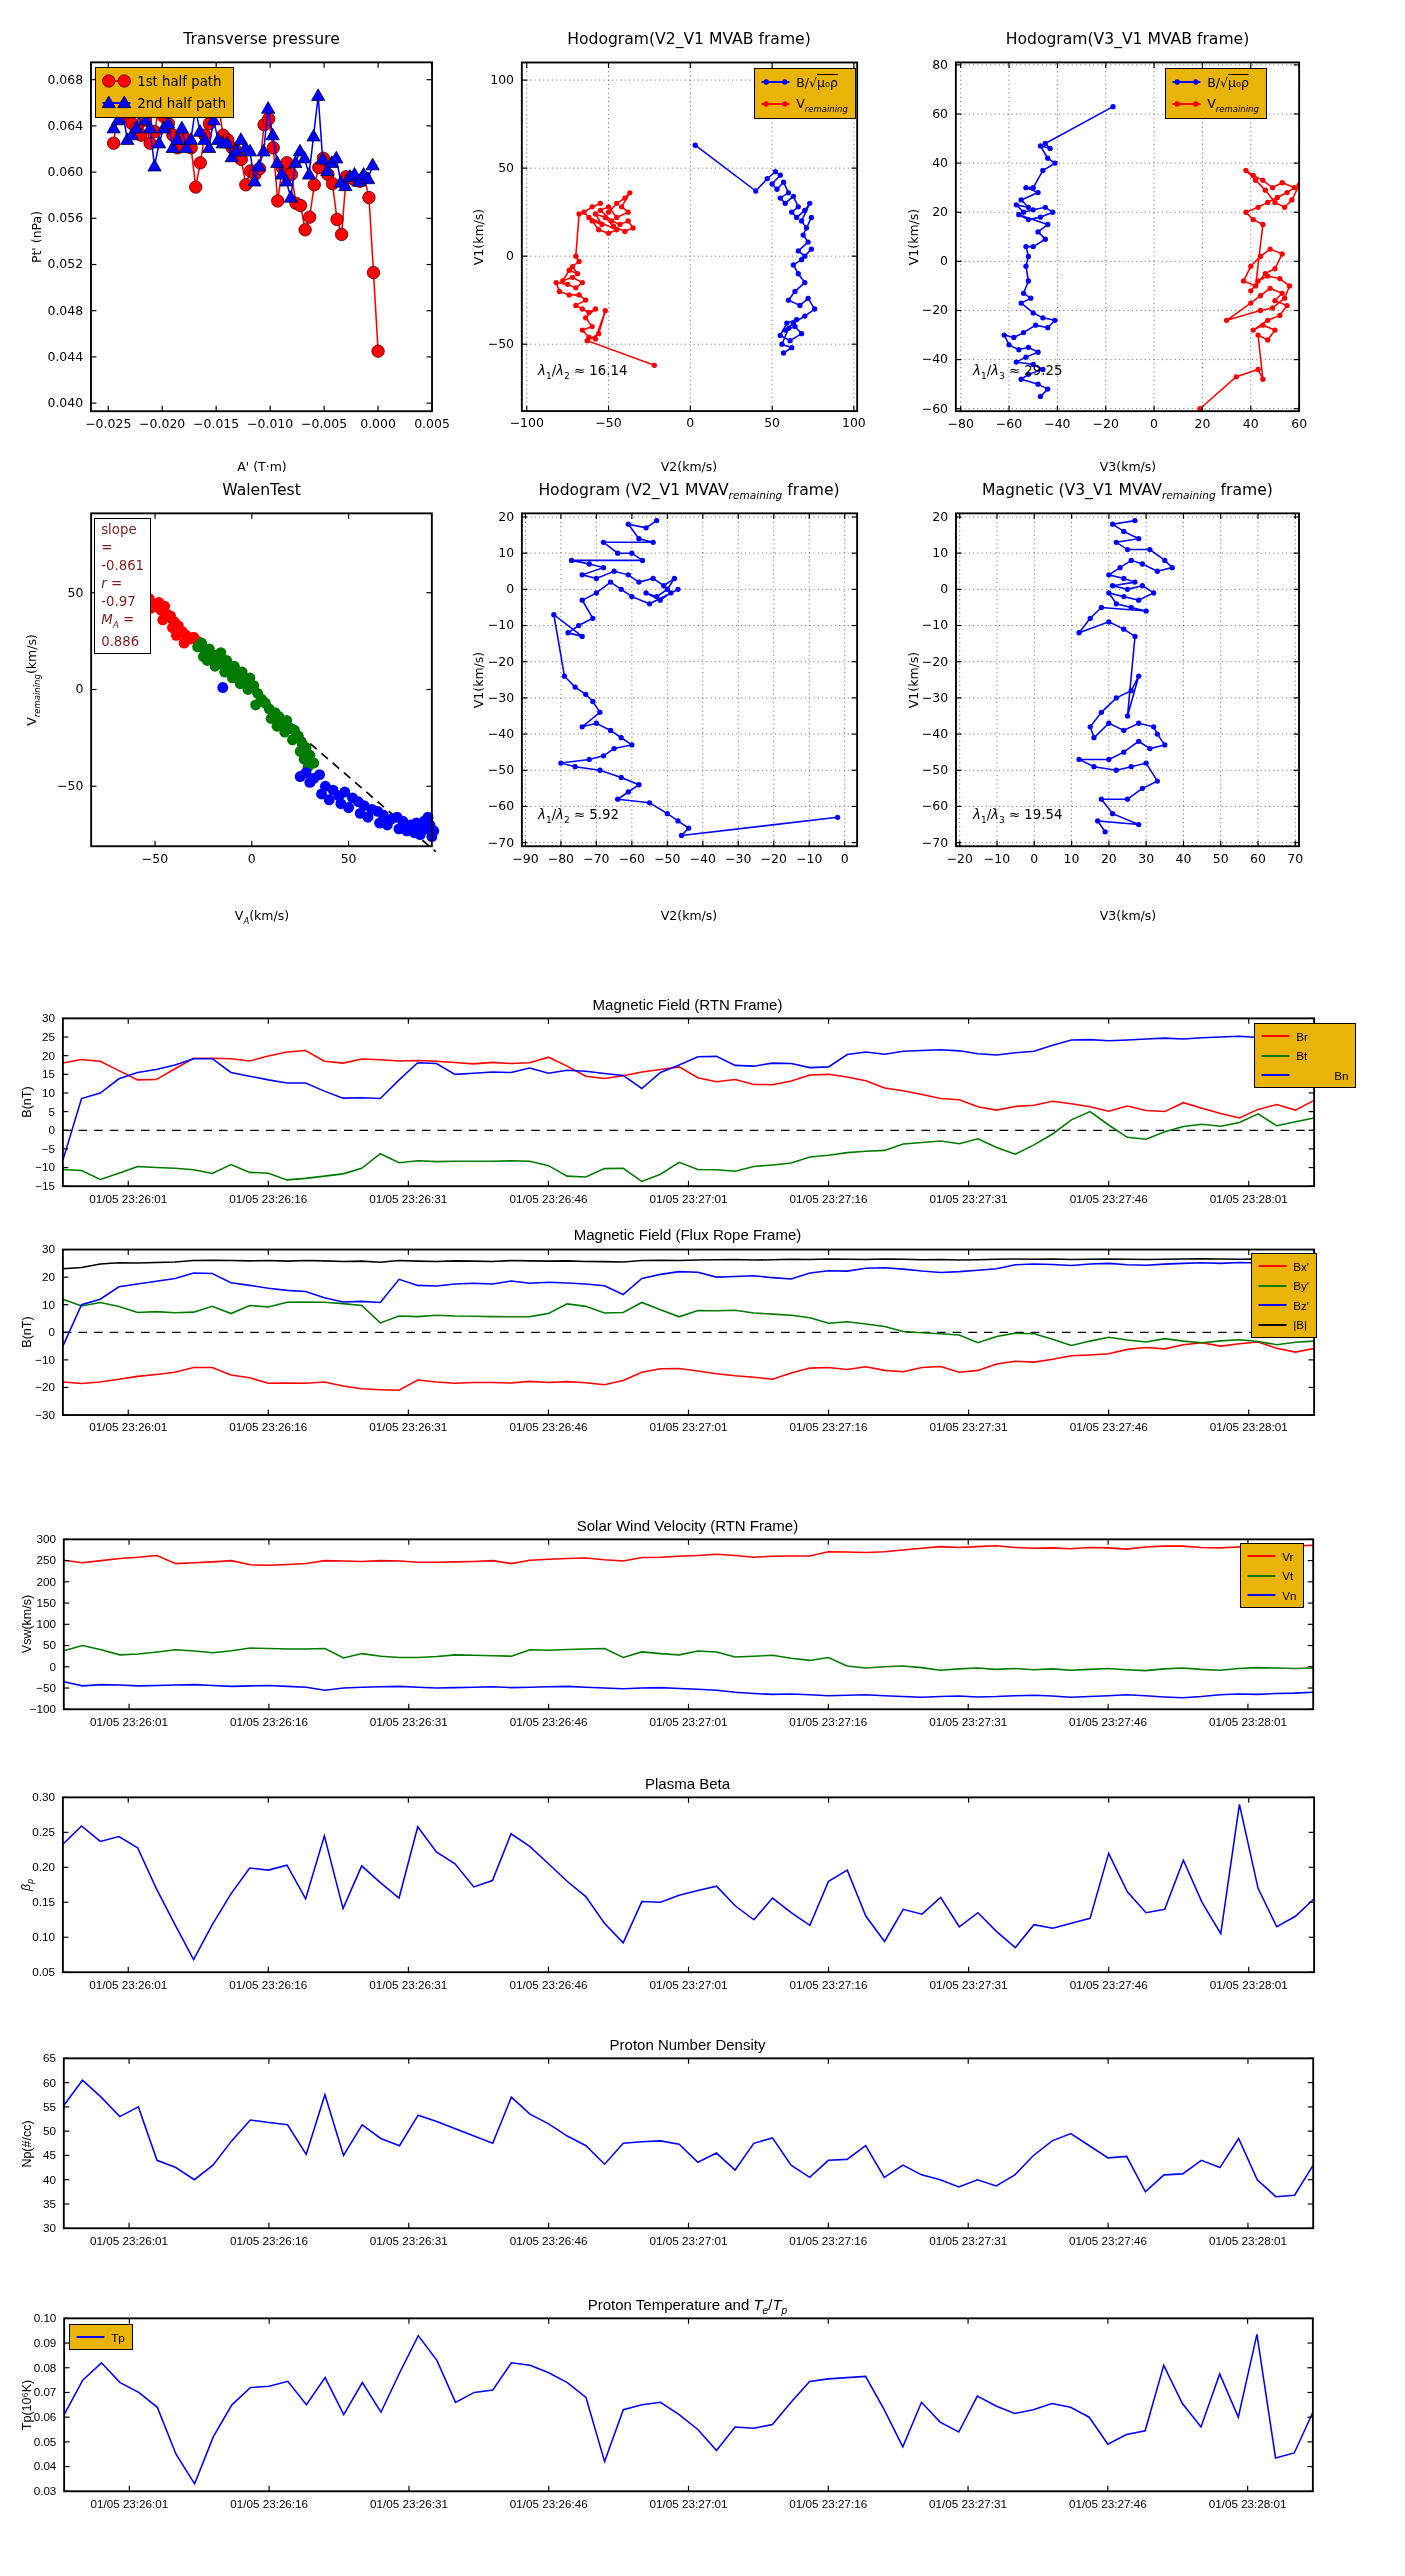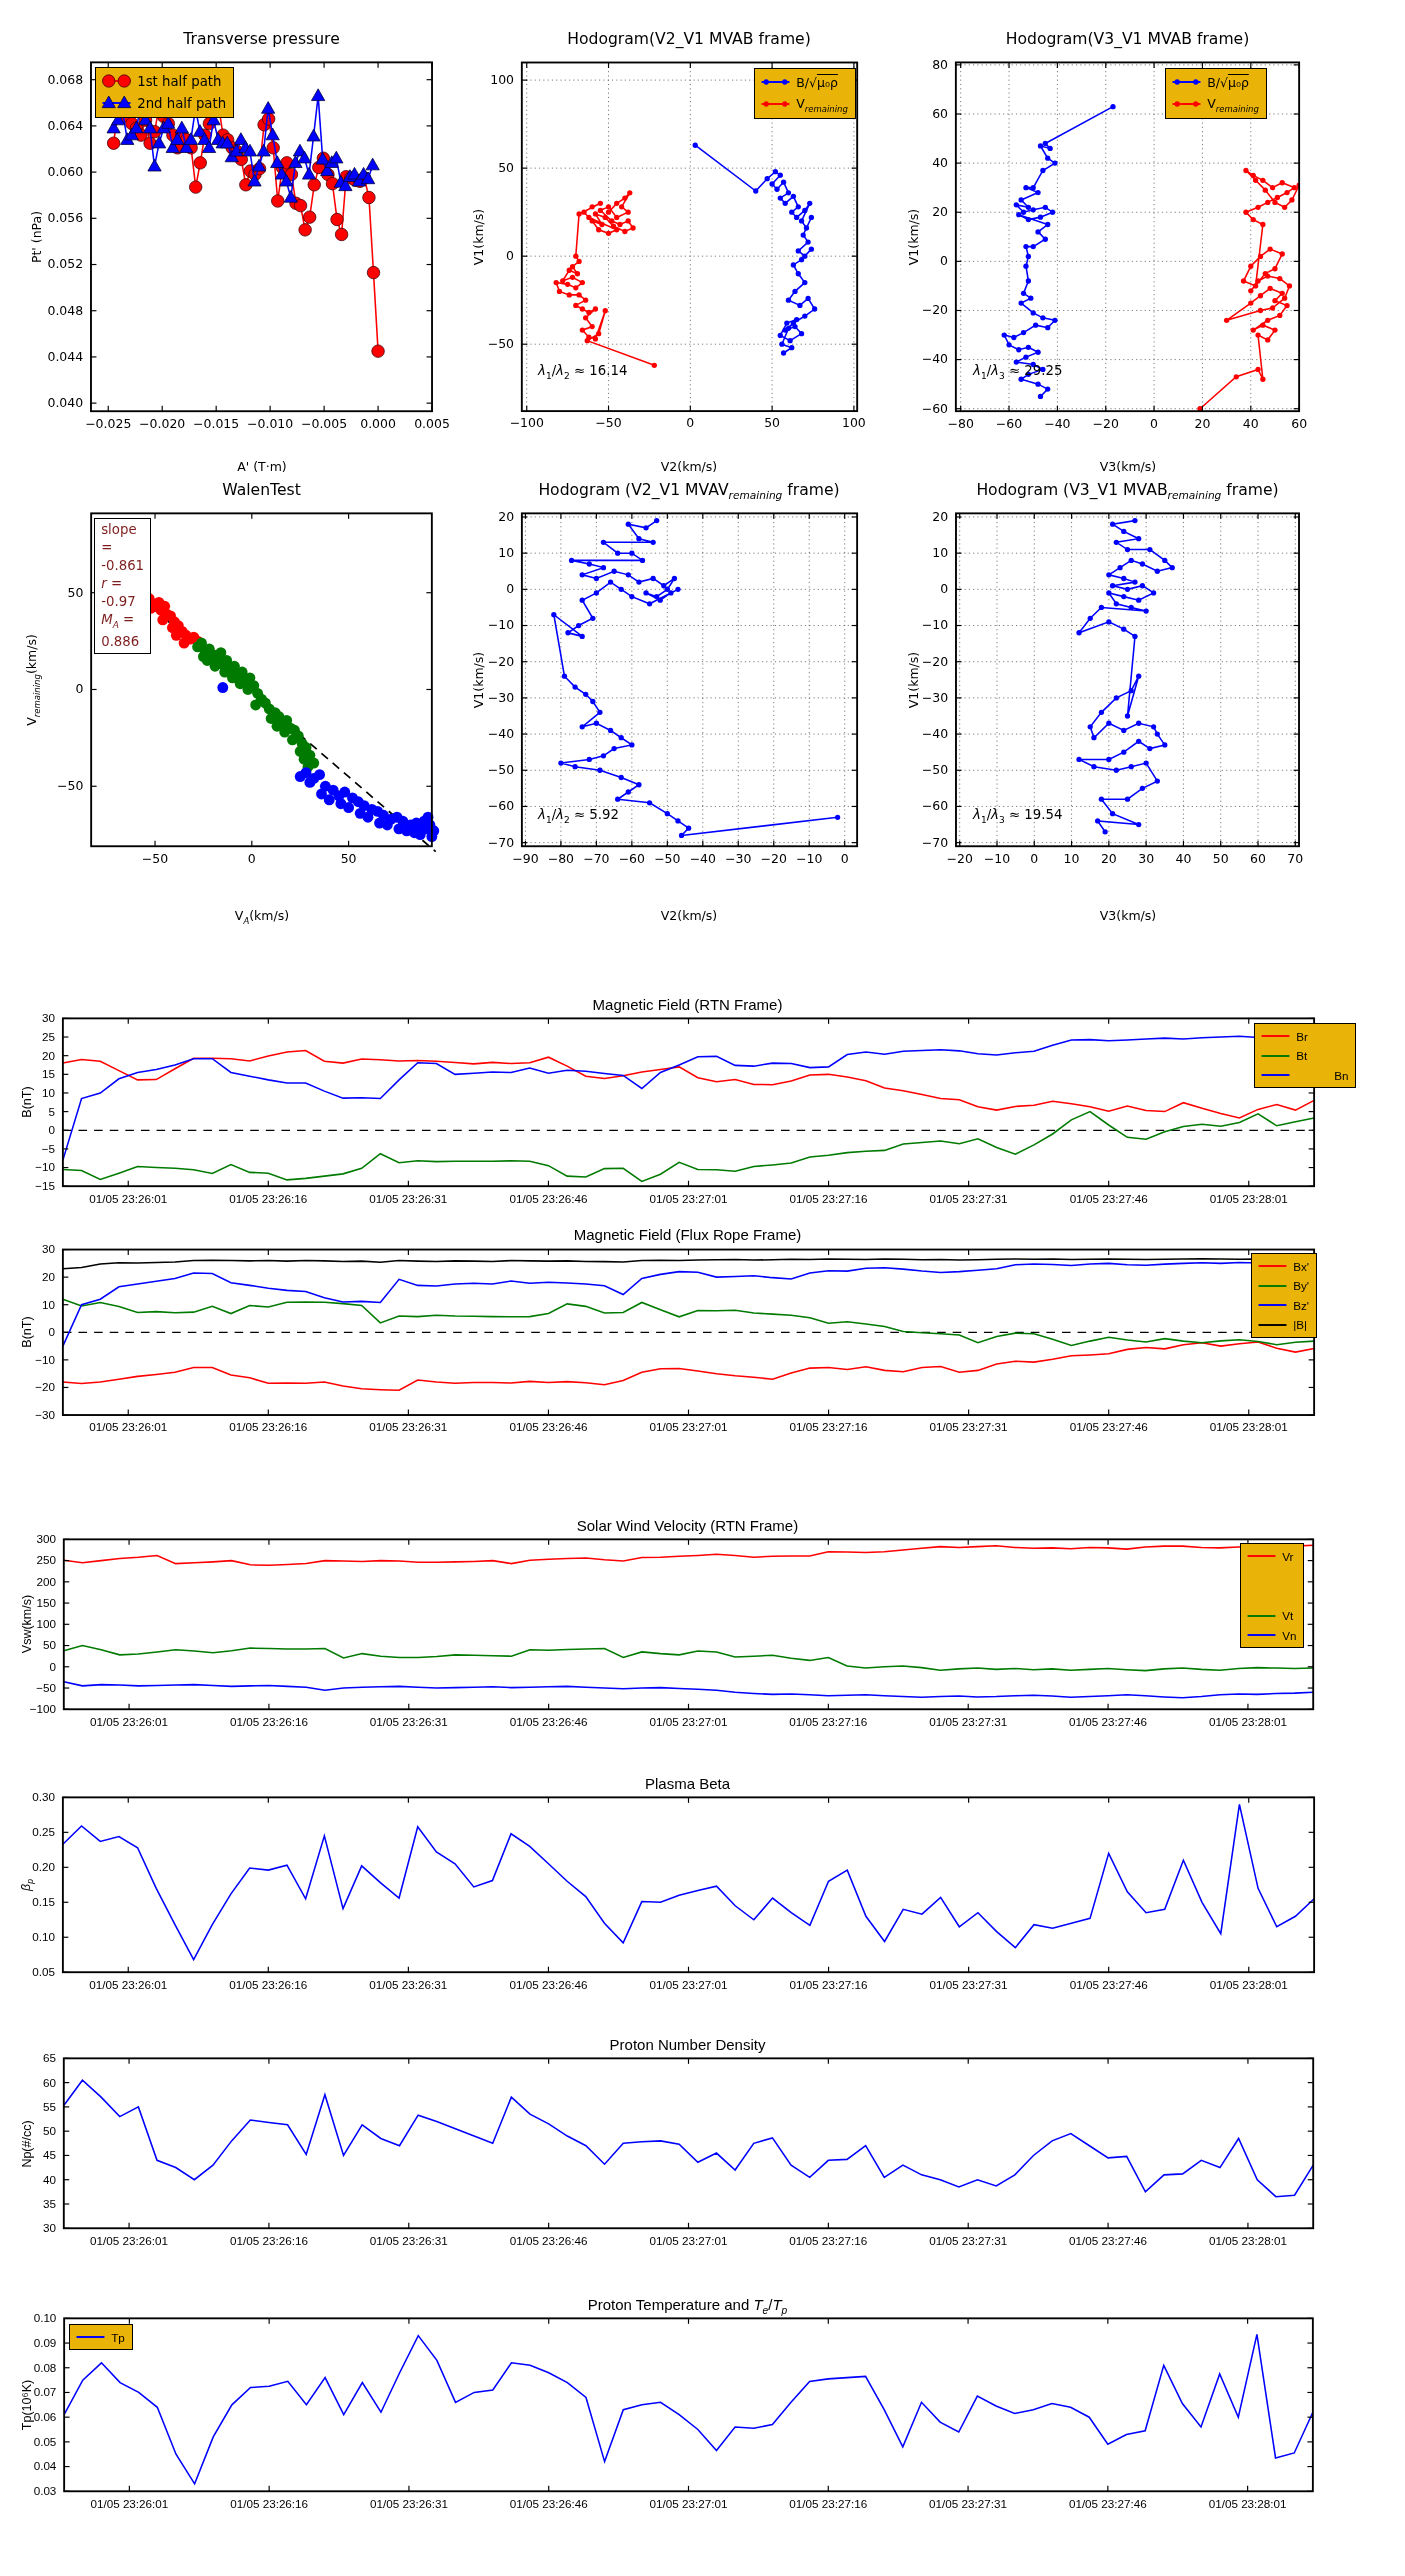--- a/index.html
+++ b/index.html
@@ -936,7 +936,7 @@
       <div class="ann" style="left: 538px; top: 807px; font: 13.3px &quot;DejaVu Sans&quot;, sans-serif;"><span style="font-style: italic;">λ</span><sub>1</sub><span>/</span><span style="font-style: italic;">λ</span><sub>2</sub><span> ≈ 5.92</span></div>
     </div>
     <div style="position: absolute; left: 0px; top: 0px;">
-      <div class="ptitle" style="left: 956px; top: 481px; width: 343px; font: 15.6px &quot;DejaVu Sans&quot;, sans-serif;"><span>Hodogram (V3_V1 MVAB</span><sub style="font-style: italic;">remaining</sub><span> frame)</span></div>
+      <div class="ptitle" style="left: 956px; top: 481px; width: 343px; font: 15.6px &quot;DejaVu Sans&quot;, sans-serif;"><span>Magnetic (V3_V1 MVAV</span><sub style="font-style: italic;">remaining</sub><span> frame)</span></div>
       <div class="axlab ylab" style="left: 913px; top: 680px; font: 12.5px &quot;DejaVu Sans&quot;, sans-serif;"><span>V1(km/s)</span></div>
       <div class="axlab xlab" style="left: 1128px; top: 908px; font: 12.5px &quot;DejaVu Sans&quot;, sans-serif;"><span>V3(km/s)</span></div>
       <svg width="465" height="375" style="position: absolute; left: 895px; top: 504px; overflow: visible;" viewBox="0 0 596 481">

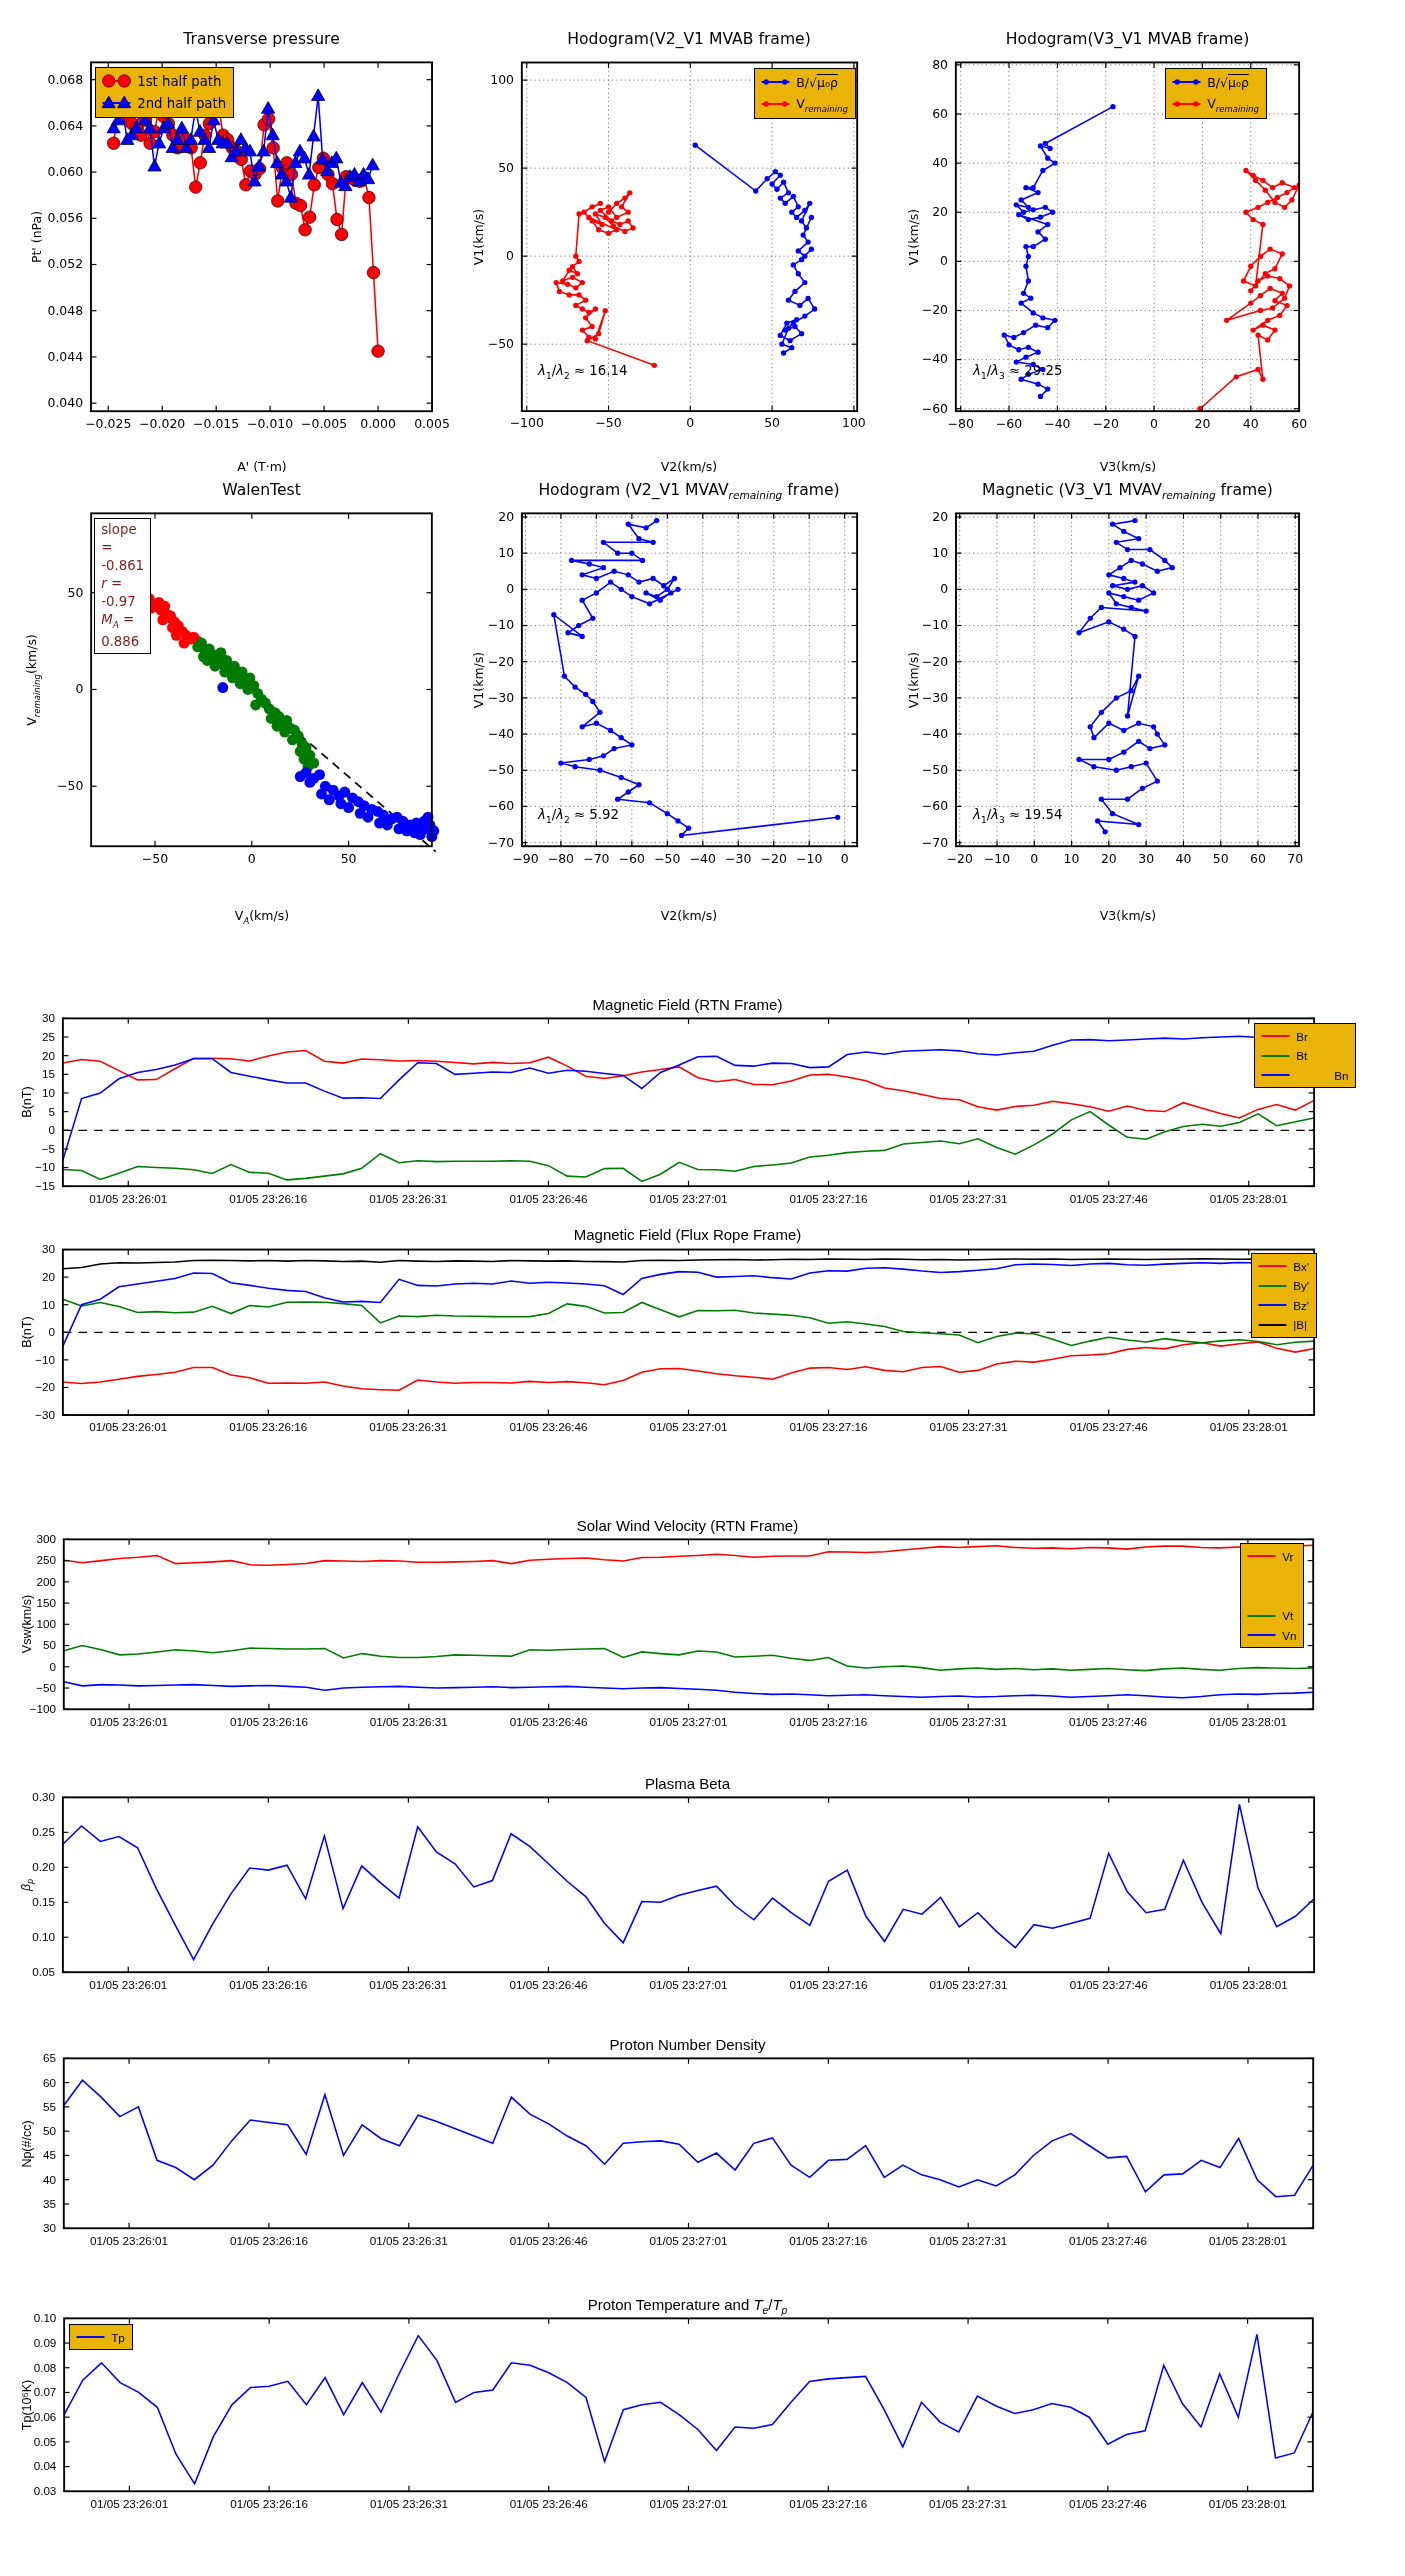--- a/index.html
+++ b/index.html
@@ -1365,7 +1365,7 @@
           </svg>
           <div><span>Vr</span></div>
         </div>
-        <div class="lrow" style="height: 19.5px; margin-top: 40px;">
+        <div class="lrow" style="height: 19.5px;">
           <svg width="31" height="14" viewBox="0 0 40 18">
             <line x1="2" y1="9" x2="38" y2="9" stroke="#007a00" stroke-width="2.5"></line>
           </svg>

